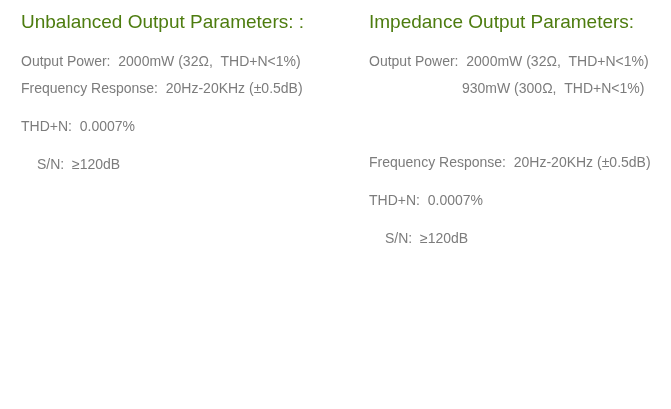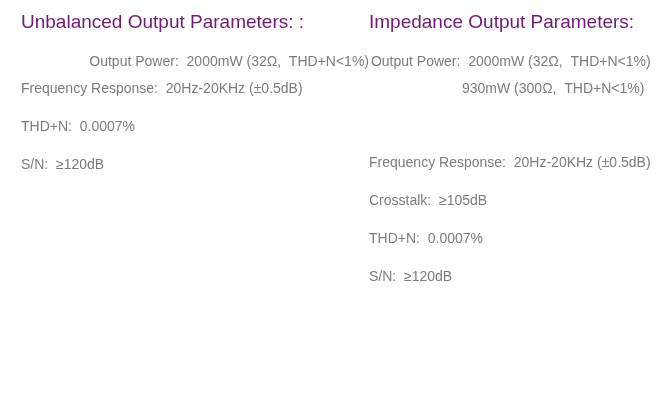--- a/index.html
+++ b/index.html
@@ -21,7 +21,7 @@
     font-size: 19px;
     line-height: 22px;
     font-weight: 400;
-    color: #701a75;
+    color: #4d7c0f;
     margin: 0 0 20px 0;
   }
   .row {

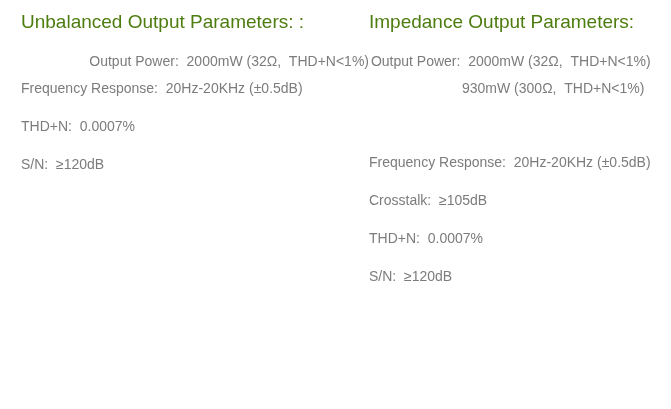--- a/index.html
+++ b/index.html
@@ -30,7 +30,7 @@
     color: #7c7c7c;
     margin: 0 0 22px 0;
   }
-  .row.op1 { margin-bottom: 11px; text-align: right; }
+  .row.op1 { margin-bottom: 11px; }
   .row.op2 { margin-bottom: 58px; padding-left: 93px; }
   .row:last-child { margin-bottom: 0; }
   .t { white-space: pre; }

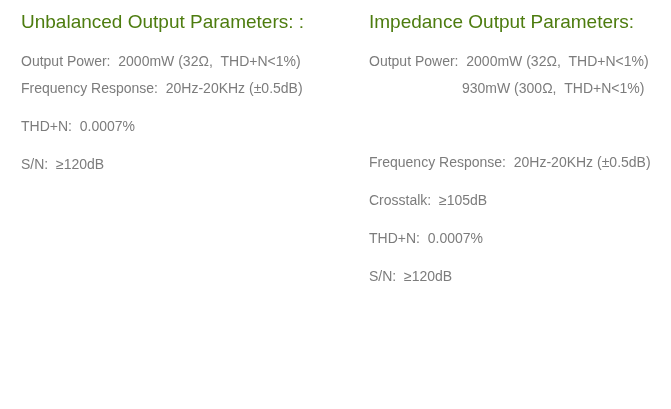--- a/index.html
+++ b/index.html
@@ -32,7 +32,7 @@
   }
   .row.op1 { margin-bottom: 11px; }
   .row.op2 { margin-bottom: 58px; padding-left: 93px; }
-  .row:last-child { margin-bottom: 0; }
+  .row:last-child { margin-bottom: 0; margin-left: 16px; }
   .t { white-space: pre; }
 </style>
 </head>

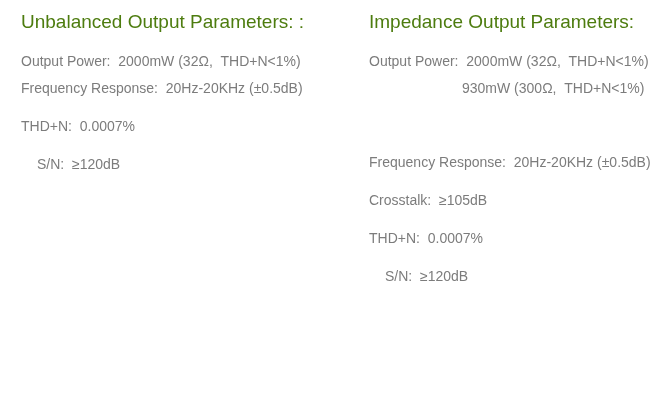--- a/index.html
+++ b/index.html
@@ -70,9 +70,6 @@
       <span class="t">Frequency Response:  </span><span class="t">20Hz-20KHz (±0.5dB)</span>
     </div>
     <div class="row">
-      <span class="t">Crosstalk:  </span><span class="t">≥105dB</span>
-    </div>
-    <div class="row">
       <span class="t">THD+N:  </span><span class="t">0.0007%</span>
     </div>
     <div class="row">

